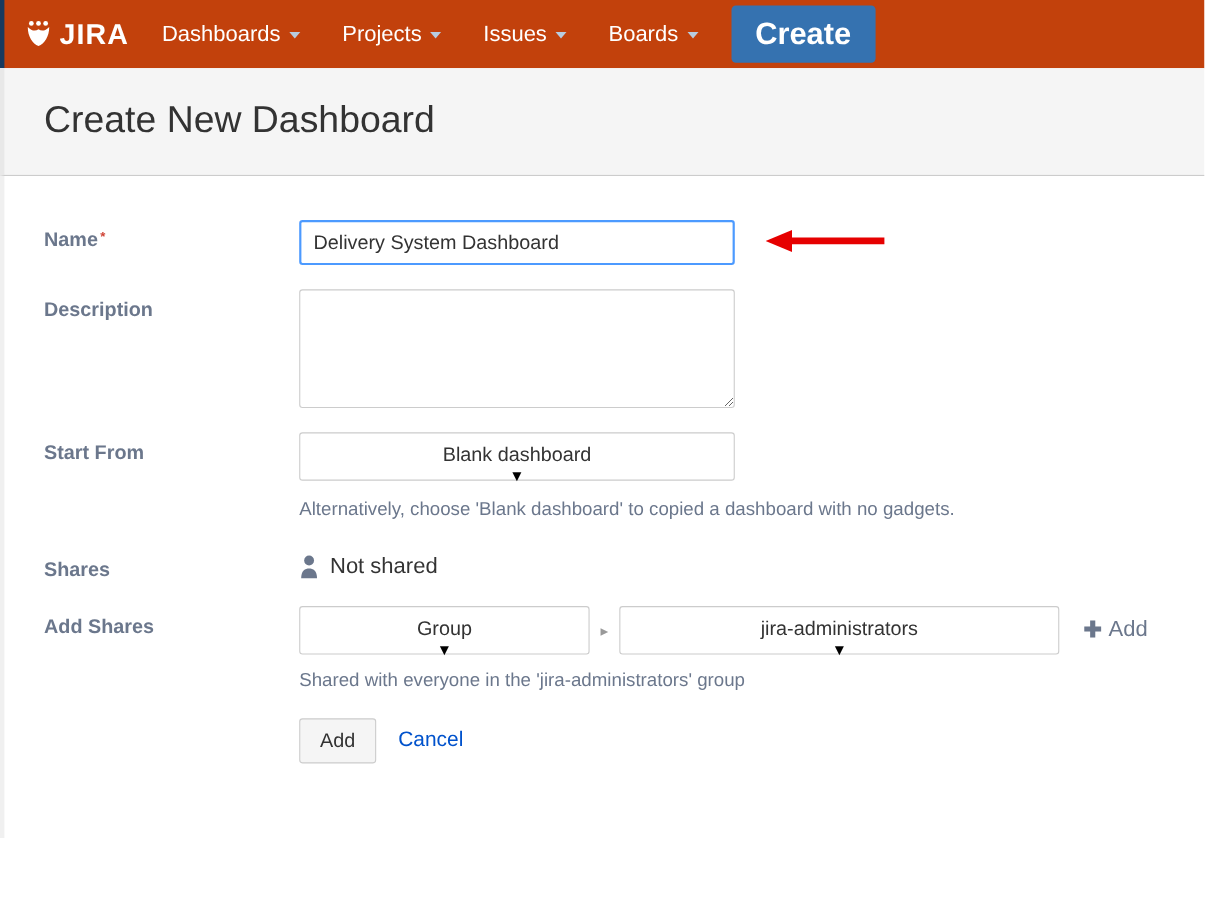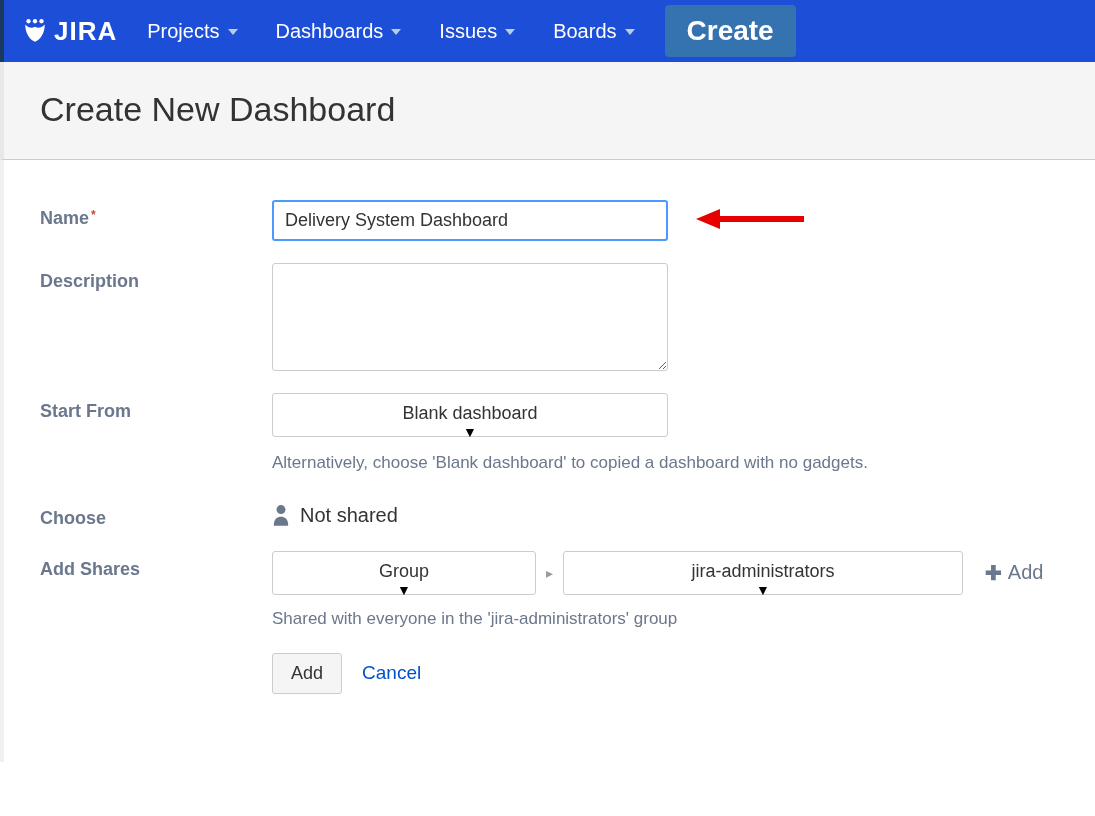--- a/index.html
+++ b/index.html
@@ -5,7 +5,7 @@
   * { box-sizing: border-box; }
   html, body { margin:0; padding:0; font-family: Arial, Helvetica, sans-serif; background:#fff; }
   .nav {
-    background:#1d4ed8;
+    background:#c2410c;
     height:62px;
     display:flex;
     align-items:center;

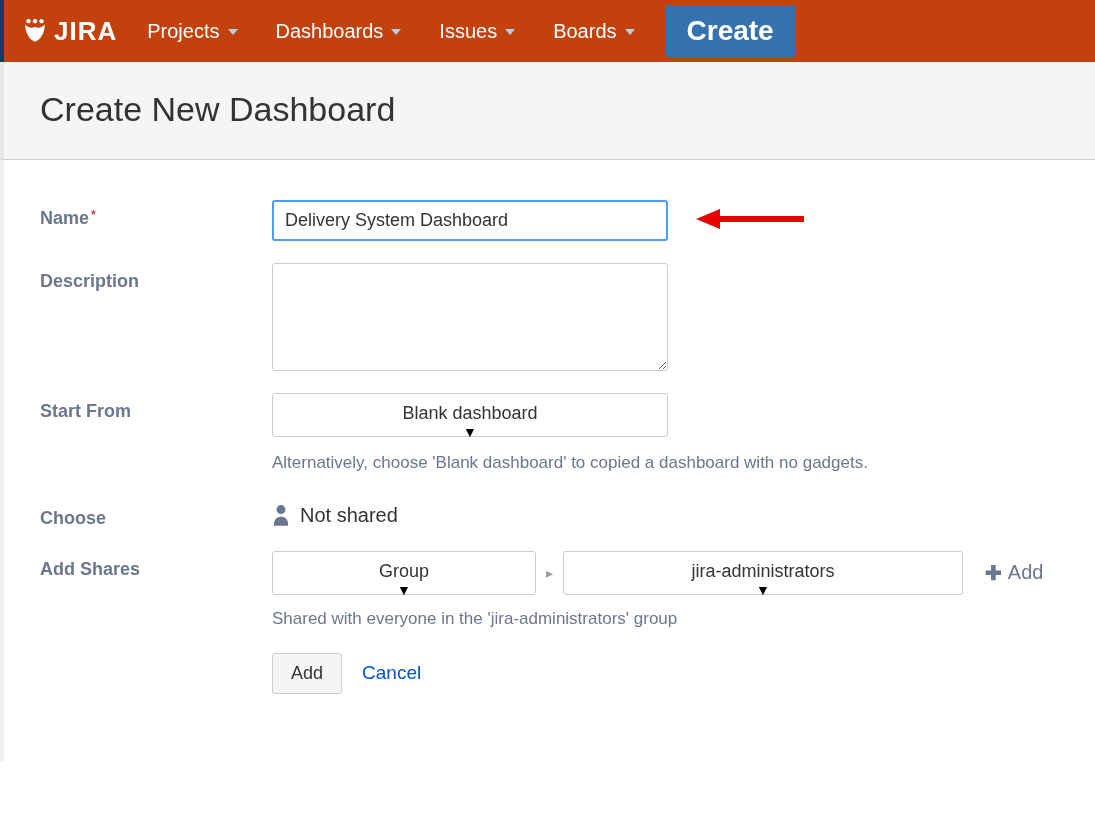--- a/index.html
+++ b/index.html
@@ -85,11 +85,11 @@
     <span>JIRA</span>
   </div>
   <div class="nav-item">
-    <span>Projects</span>
+    <span>Dashboards</span>
     <span class="caret"></span>
   </div>
   <div class="nav-item">
-    <span>Dashboards</span>
+    <span>Projects</span>
     <span class="caret"></span>
   </div>
   <div class="nav-item">

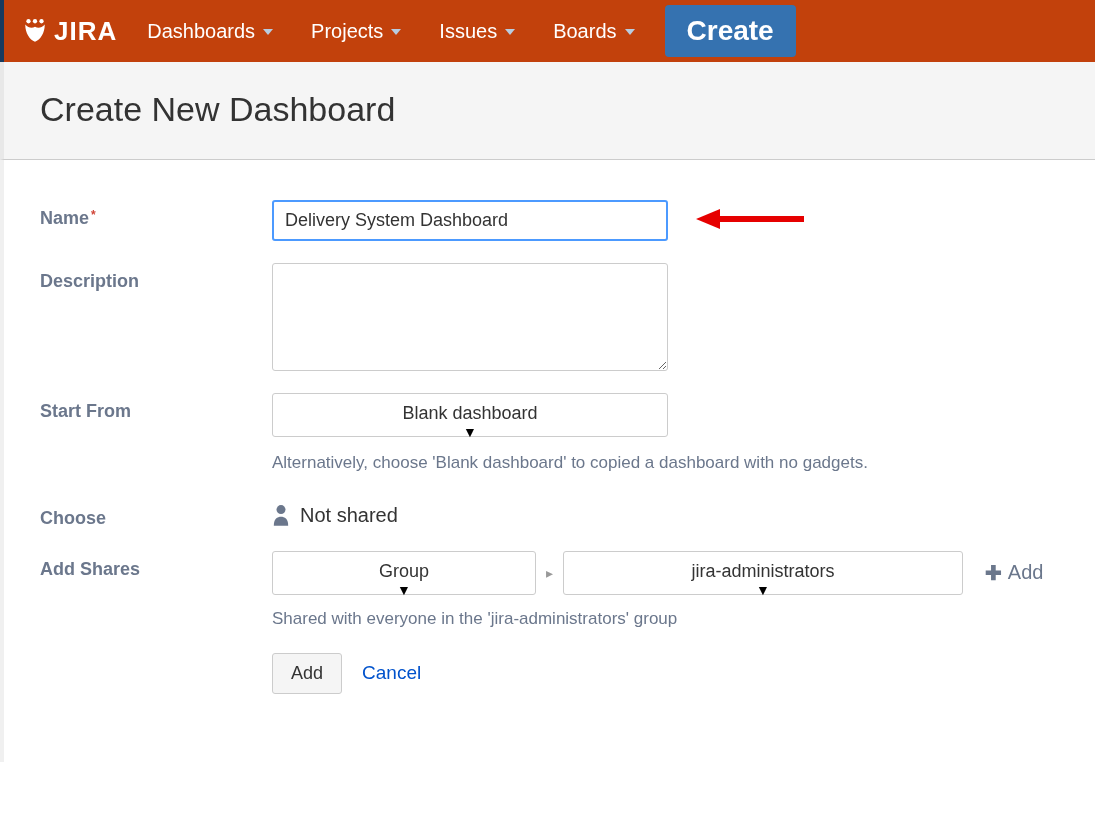--- a/index.html
+++ b/index.html
@@ -145,7 +145,7 @@
 
 
   <div class="form-row">
-    <div class="label-col">Choose</div>
+    <div class="label-col">Shares</div>
     <div class="field-col">
       <div class="share-line">
         <svg class="person-icon" viewBox="0 0 20 24">

